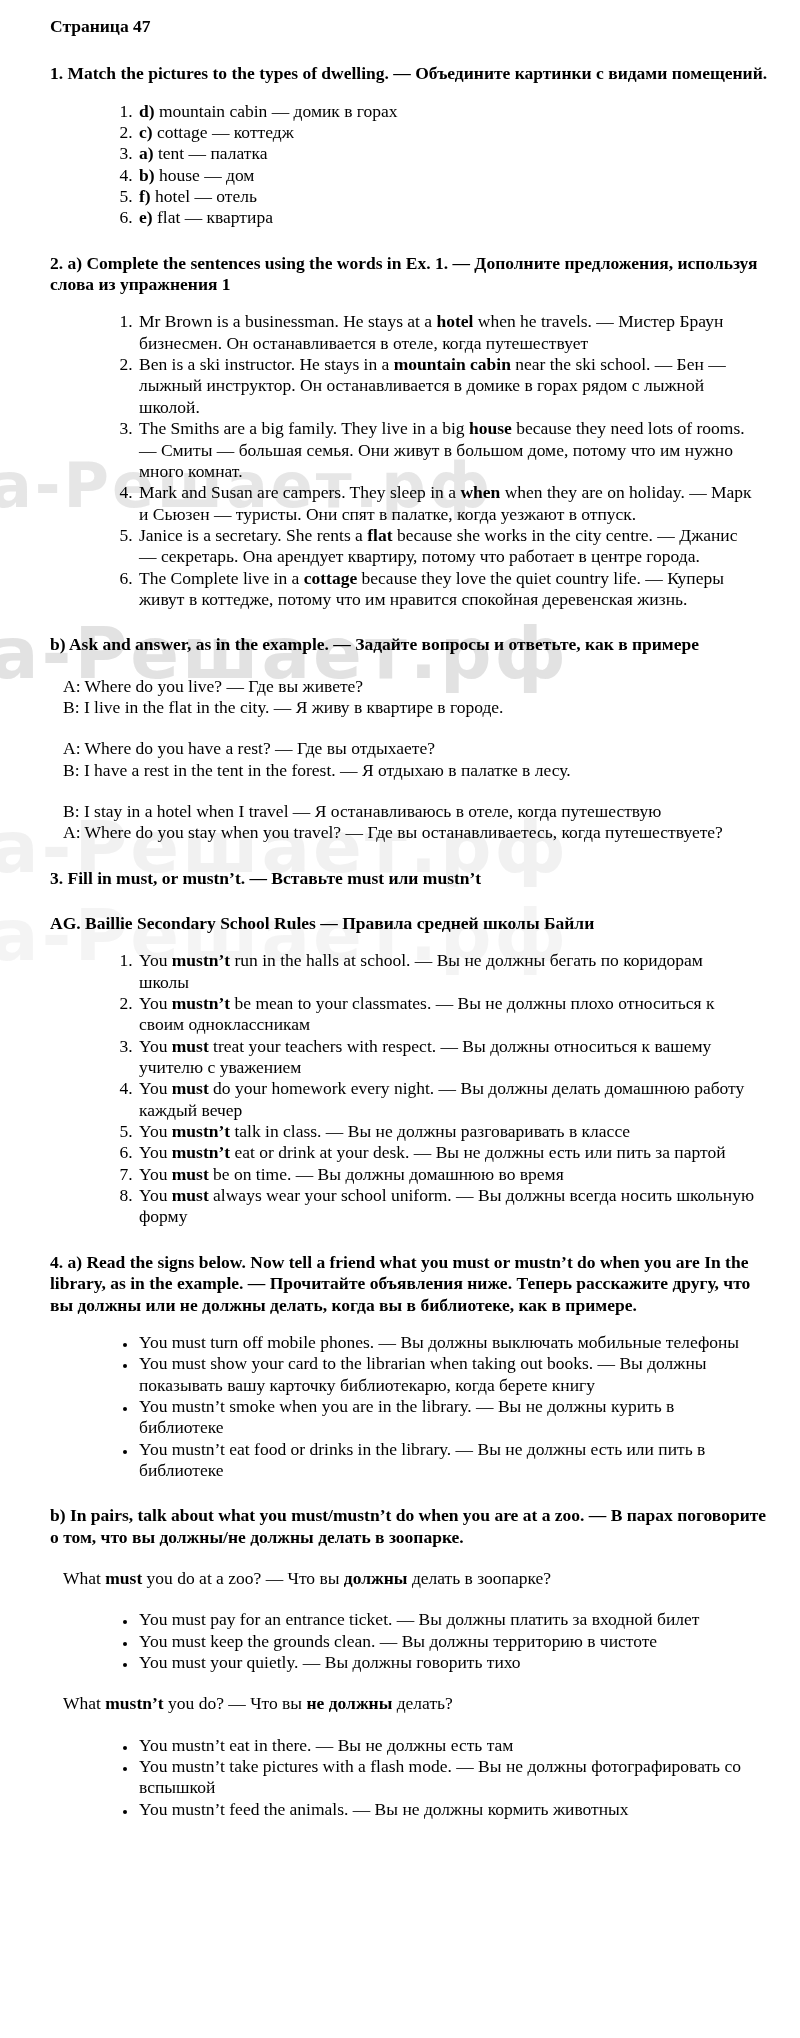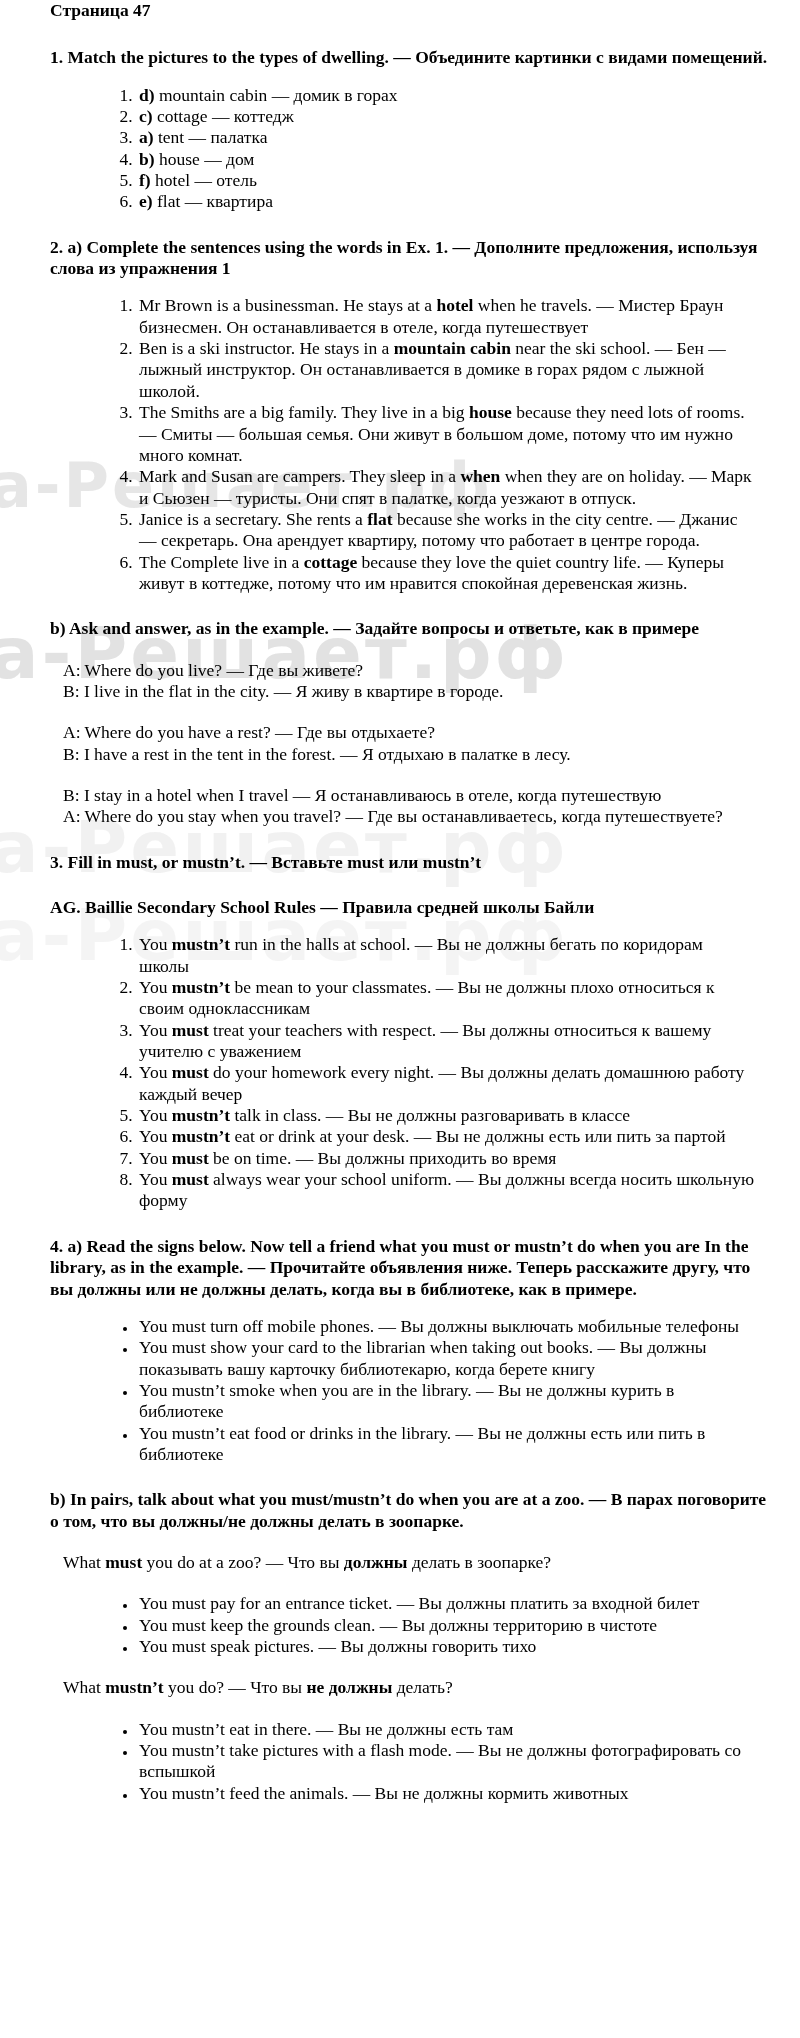--- a/index.html
+++ b/index.html
@@ -27,7 +27,7 @@
   .content {
     position: relative;
     z-index: 1;
-    padding: 0 28px 0 50px;
+    padding: 16px 28px 0 50px;
   }
   .page-title { font-weight: bold; margin-bottom: 26px; }
   .heading { font-weight: bold; margin: 24px 0 16px 0; }

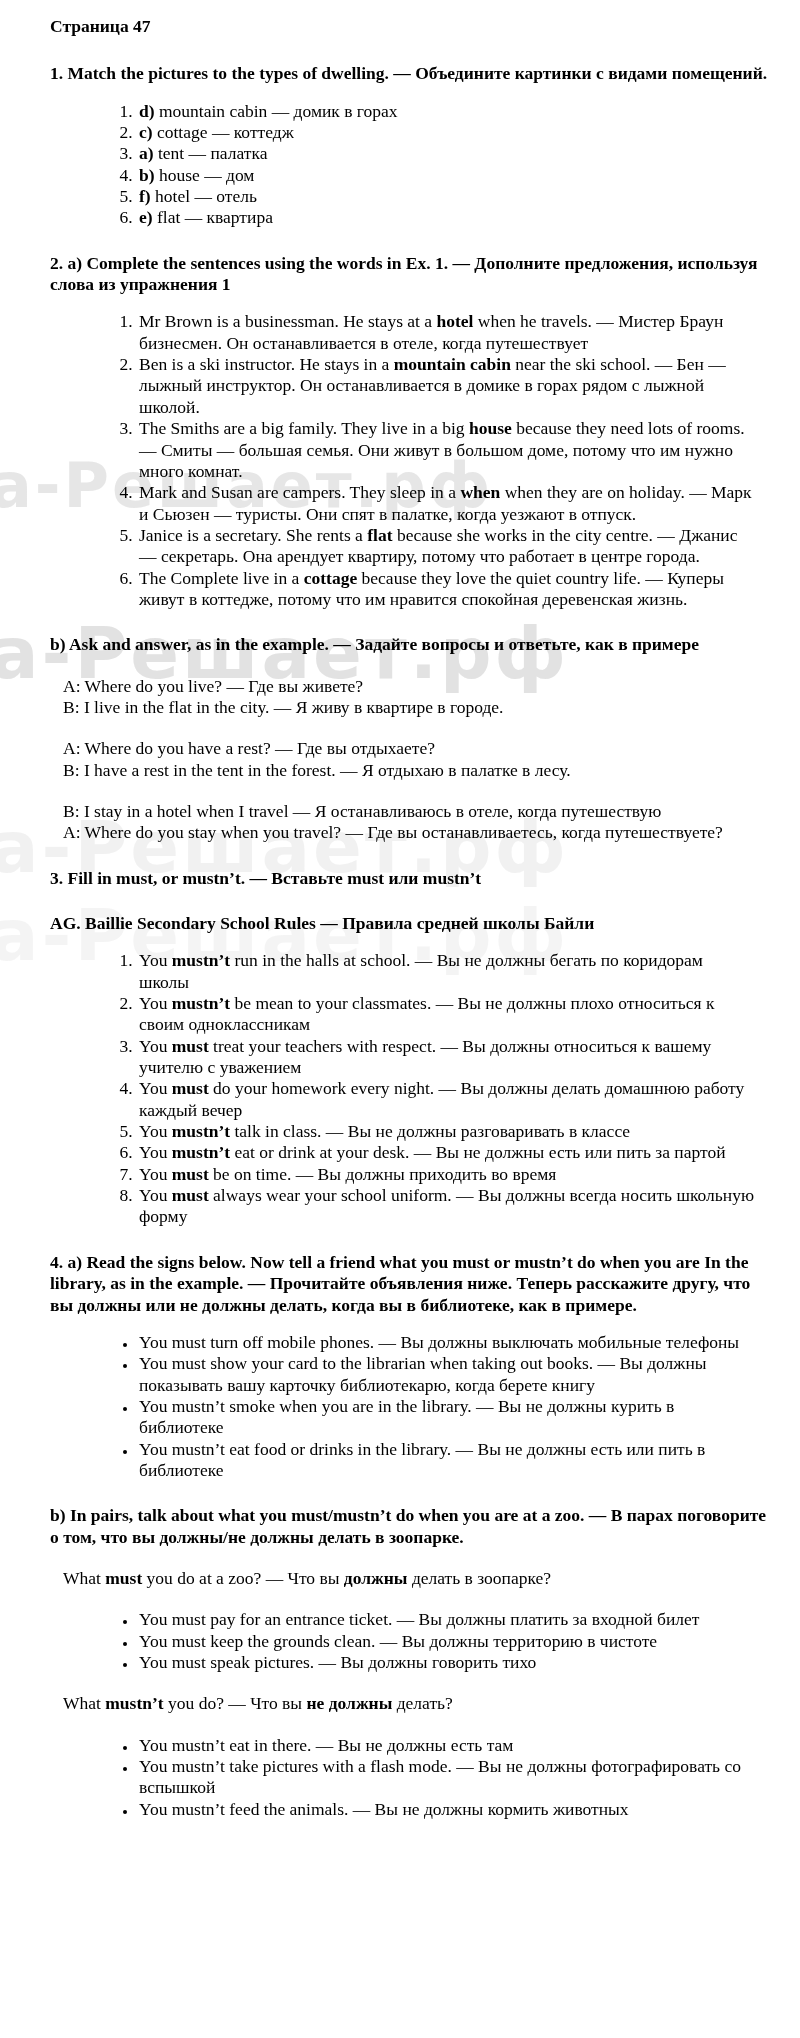--- a/index.html
+++ b/index.html
@@ -92,7 +92,7 @@
           <li><span>You </span><b>must</b><span> do your homework every night. — Вы должны делать домашнюю работу каждый вечер</span></li>
           <li><span>You </span><b>mustn’t</b><span> talk in class. — Вы не должны разговаривать в классе</span></li>
           <li><span>You </span><b>mustn’t</b><span> eat or drink at your desk. — Вы не должны есть или пить за партой</span></li>
-          <li><span>You </span><b>must</b><span> be on time. — Вы должны приходить во время</span></li>
+          <li><span>You </span><b>must</b><span> be on time. — Вы должны домашнюю во время</span></li>
           <li><span>You </span><b>must</b><span> always wear your school uniform. — Вы должны всегда носить школьную форму</span></li>
         </ol>
         <div class="heading"><span>4. a) Read the signs below. Now tell a friend what you must or mustn’t do when you are In the library, as in the example. — Прочитайте объявления ниже. Теперь расскажите другу, что вы должны или не должны делать, когда вы в библиотеке, как в примере.</span></div>

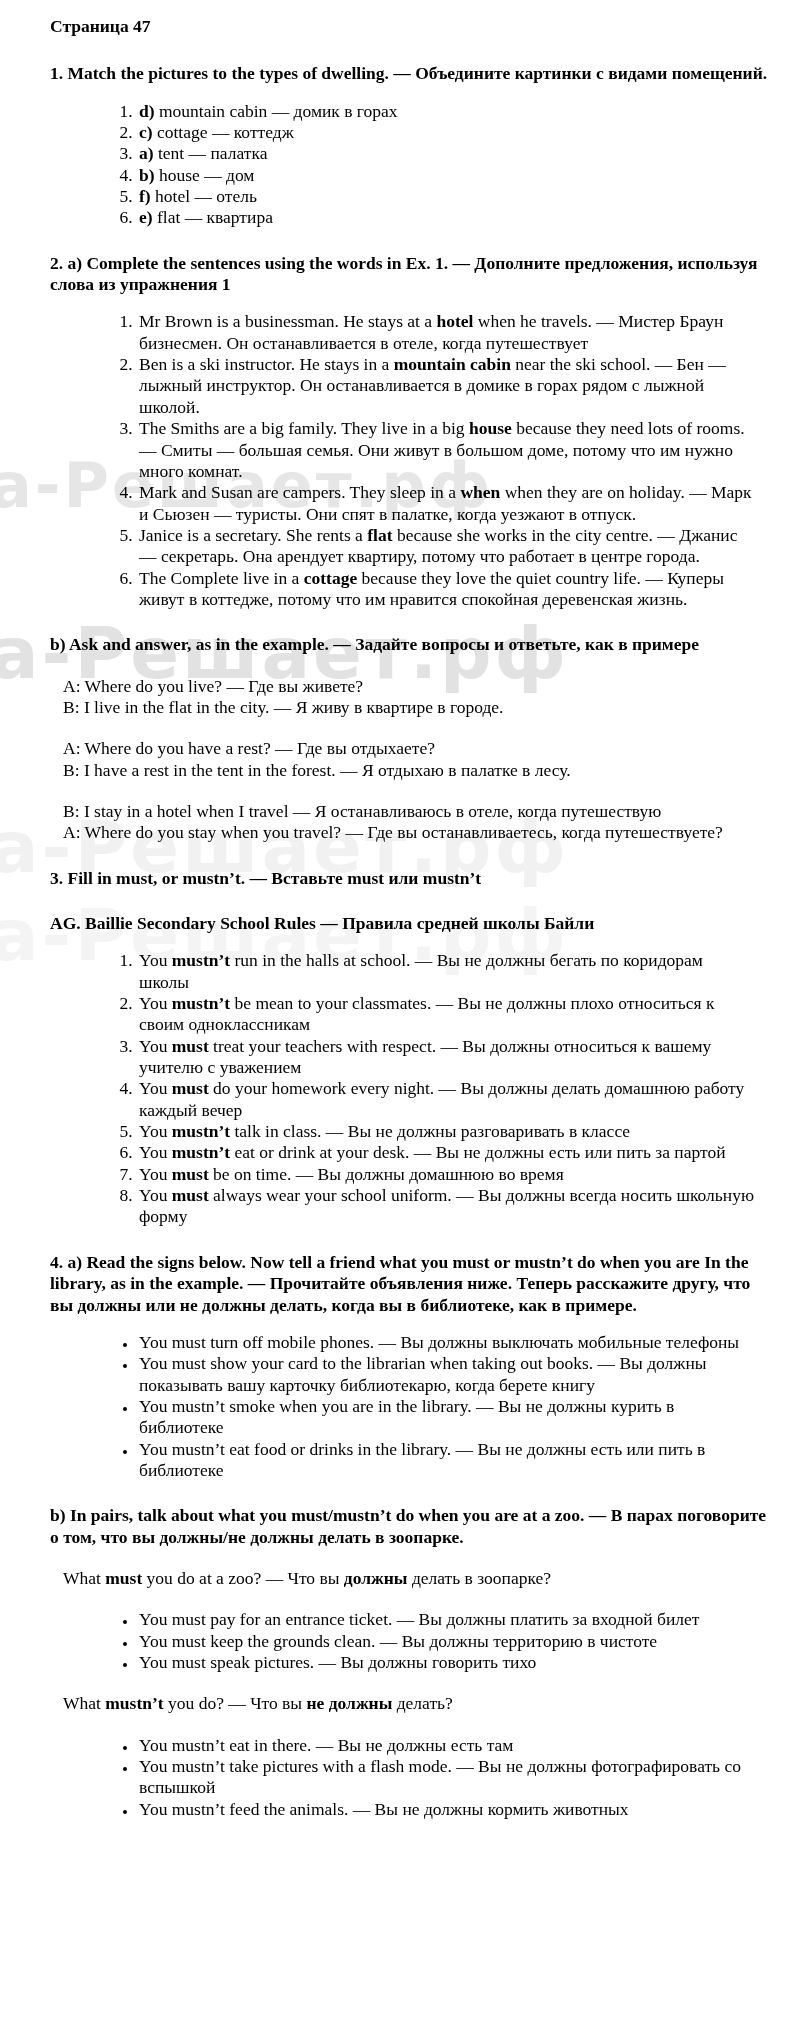--- a/index.html
+++ b/index.html
@@ -109,7 +109,7 @@
         <ul class="list">
           <li><span>You must pay for an entrance ticket. — Вы должны платить за входной билет</span></li>
           <li><span>You must keep the grounds clean. — Вы должны территорию в чистоте</span></li>
-          <li><span>You must speak pictures. — Вы должны говорить тихо</span></li>
+          <li><span>You must your quietly. — Вы должны говорить тихо</span></li>
         </ul>
         <div class="para">
           <div class="line"><span>What </span><b>mustn’t</b><span> you do? — Что вы </span><b>не должны</b><span> делать?</span></div>

